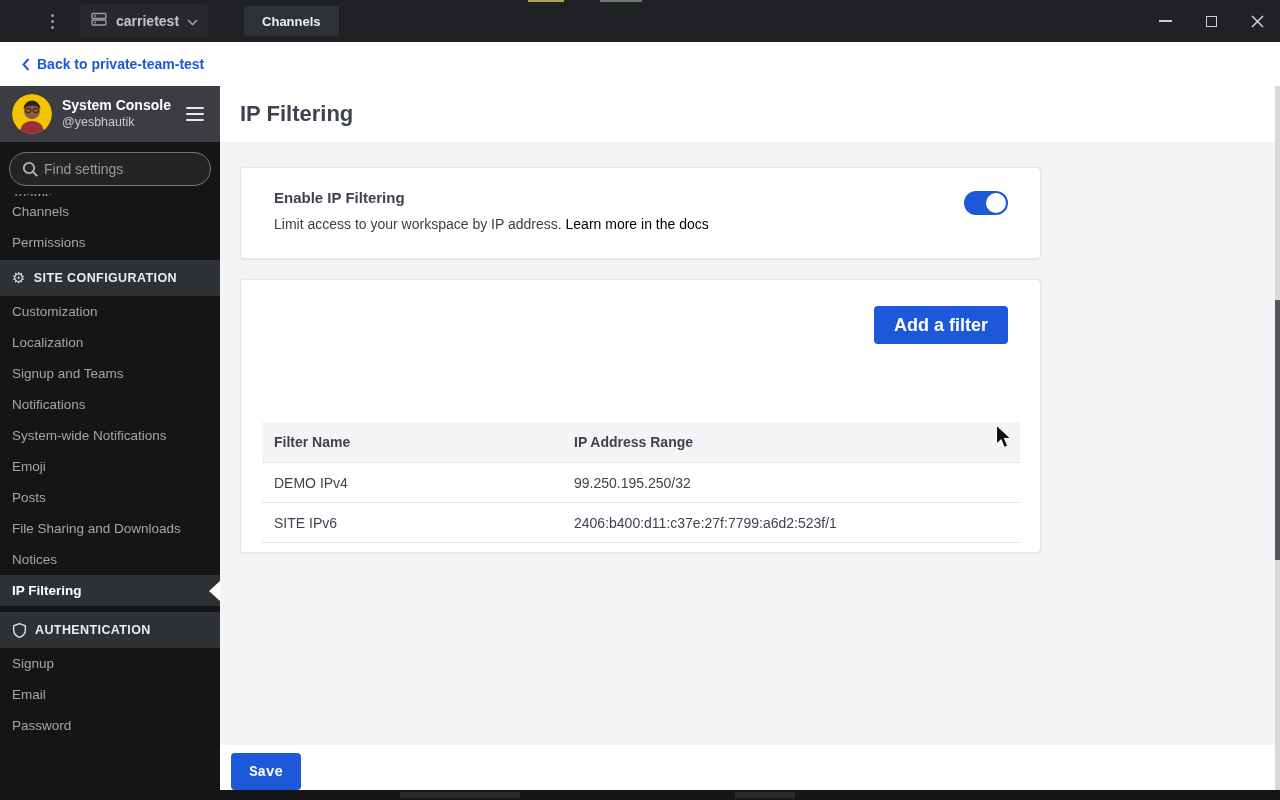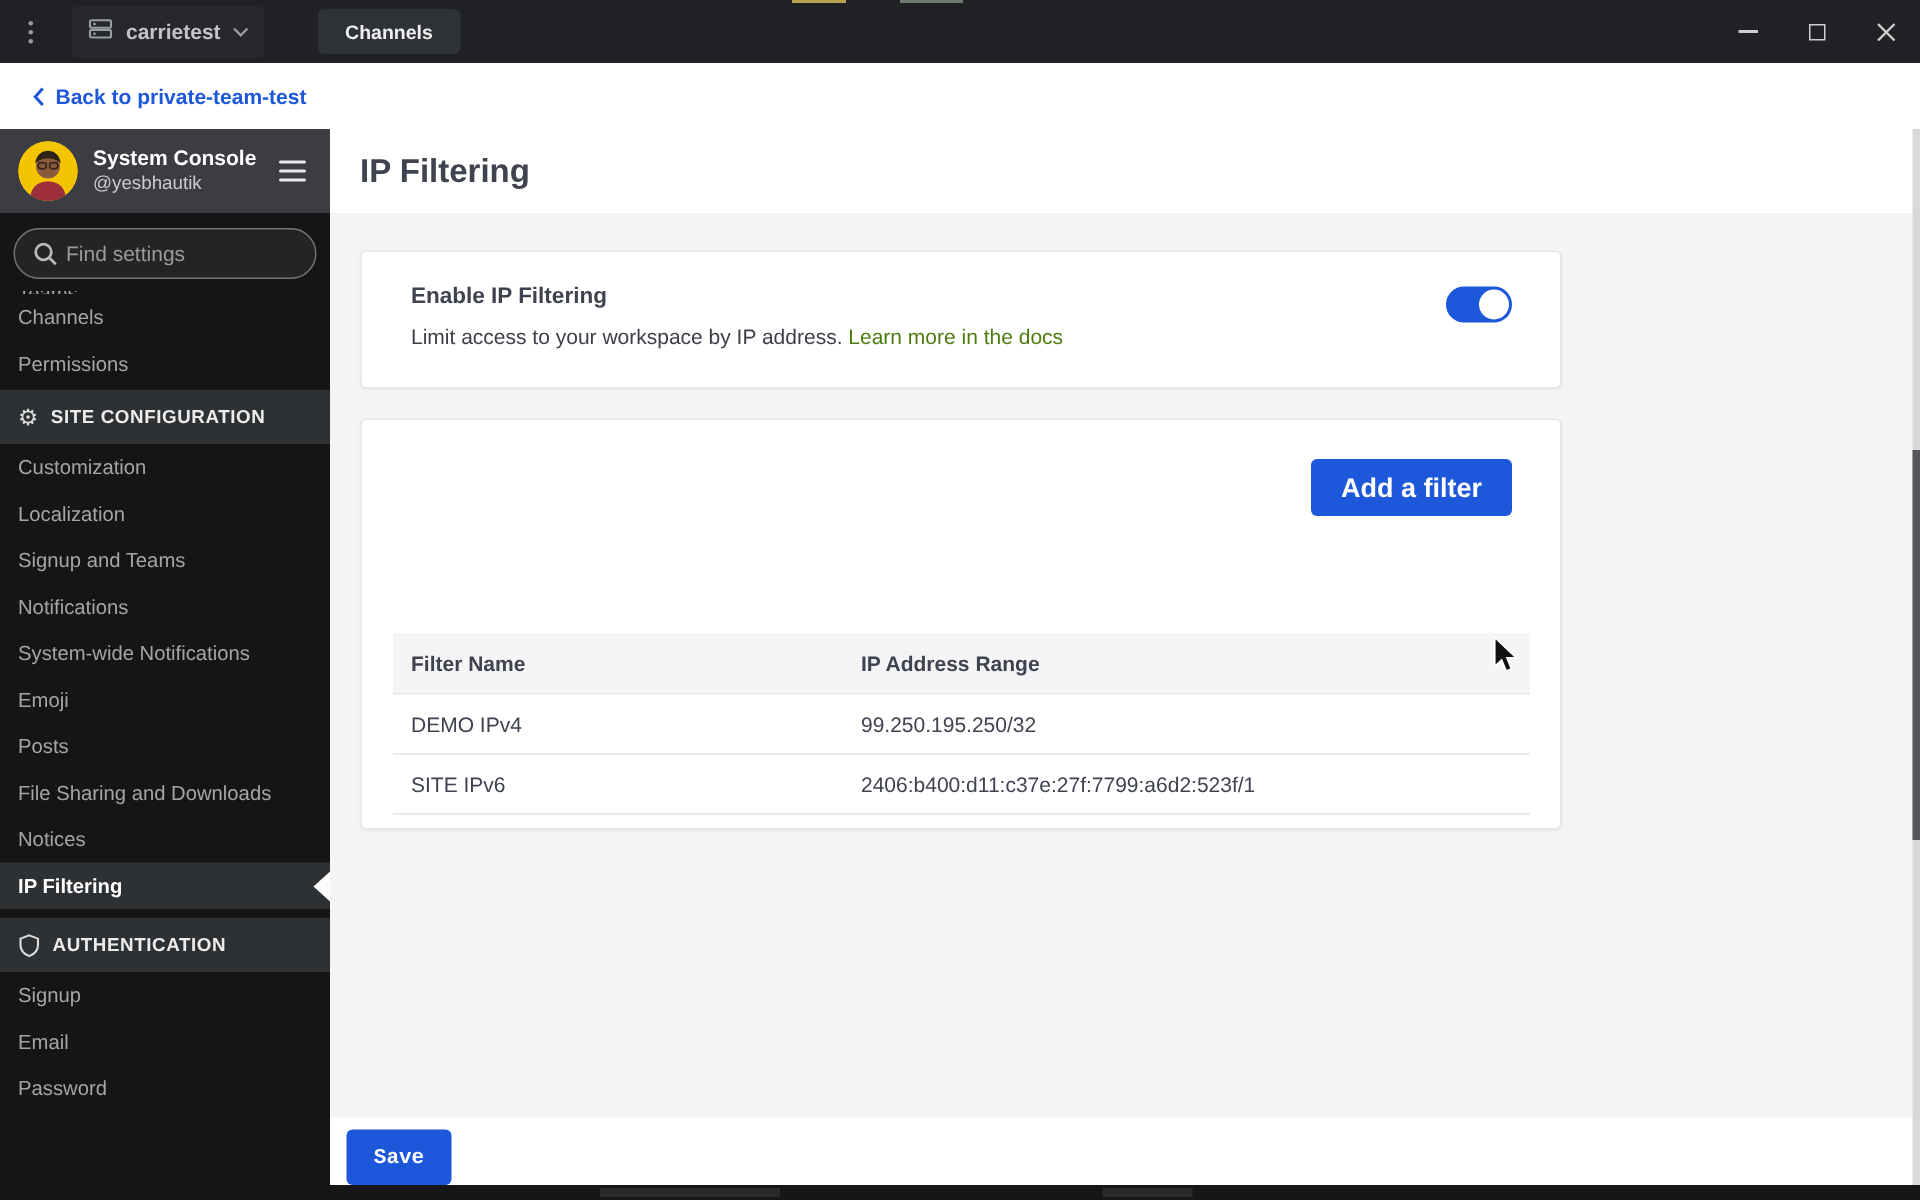--- a/index.html
+++ b/index.html
@@ -9,7 +9,7 @@
     font-family:"Liberation Sans", sans-serif; background:#f4f4f6;
   }
   
-  .titlebar { position:absolute; top:0; left:0; right:0; height:42px; background:#1f2124; display:flex; align-items:center; z-index:6; }
+  .titlebar { position:absolute; top:0; left:0; right:0; height:42px; background:#1f2124; display:flex; align-items:center; z-index:6;padding-left:32px; }
   .sliver-a { position:absolute; top:0; left:528px; width:36px; height:2px; background:#b5a04b; z-index:7; }
   .sliver-b { position:absolute; top:0; left:600px; width:42px; height:2px; background:#6e7a6e; z-index:7; }
   .kebab { width:40px; display:flex; flex-direction:column; align-items:center; gap:3px; cursor:default; }

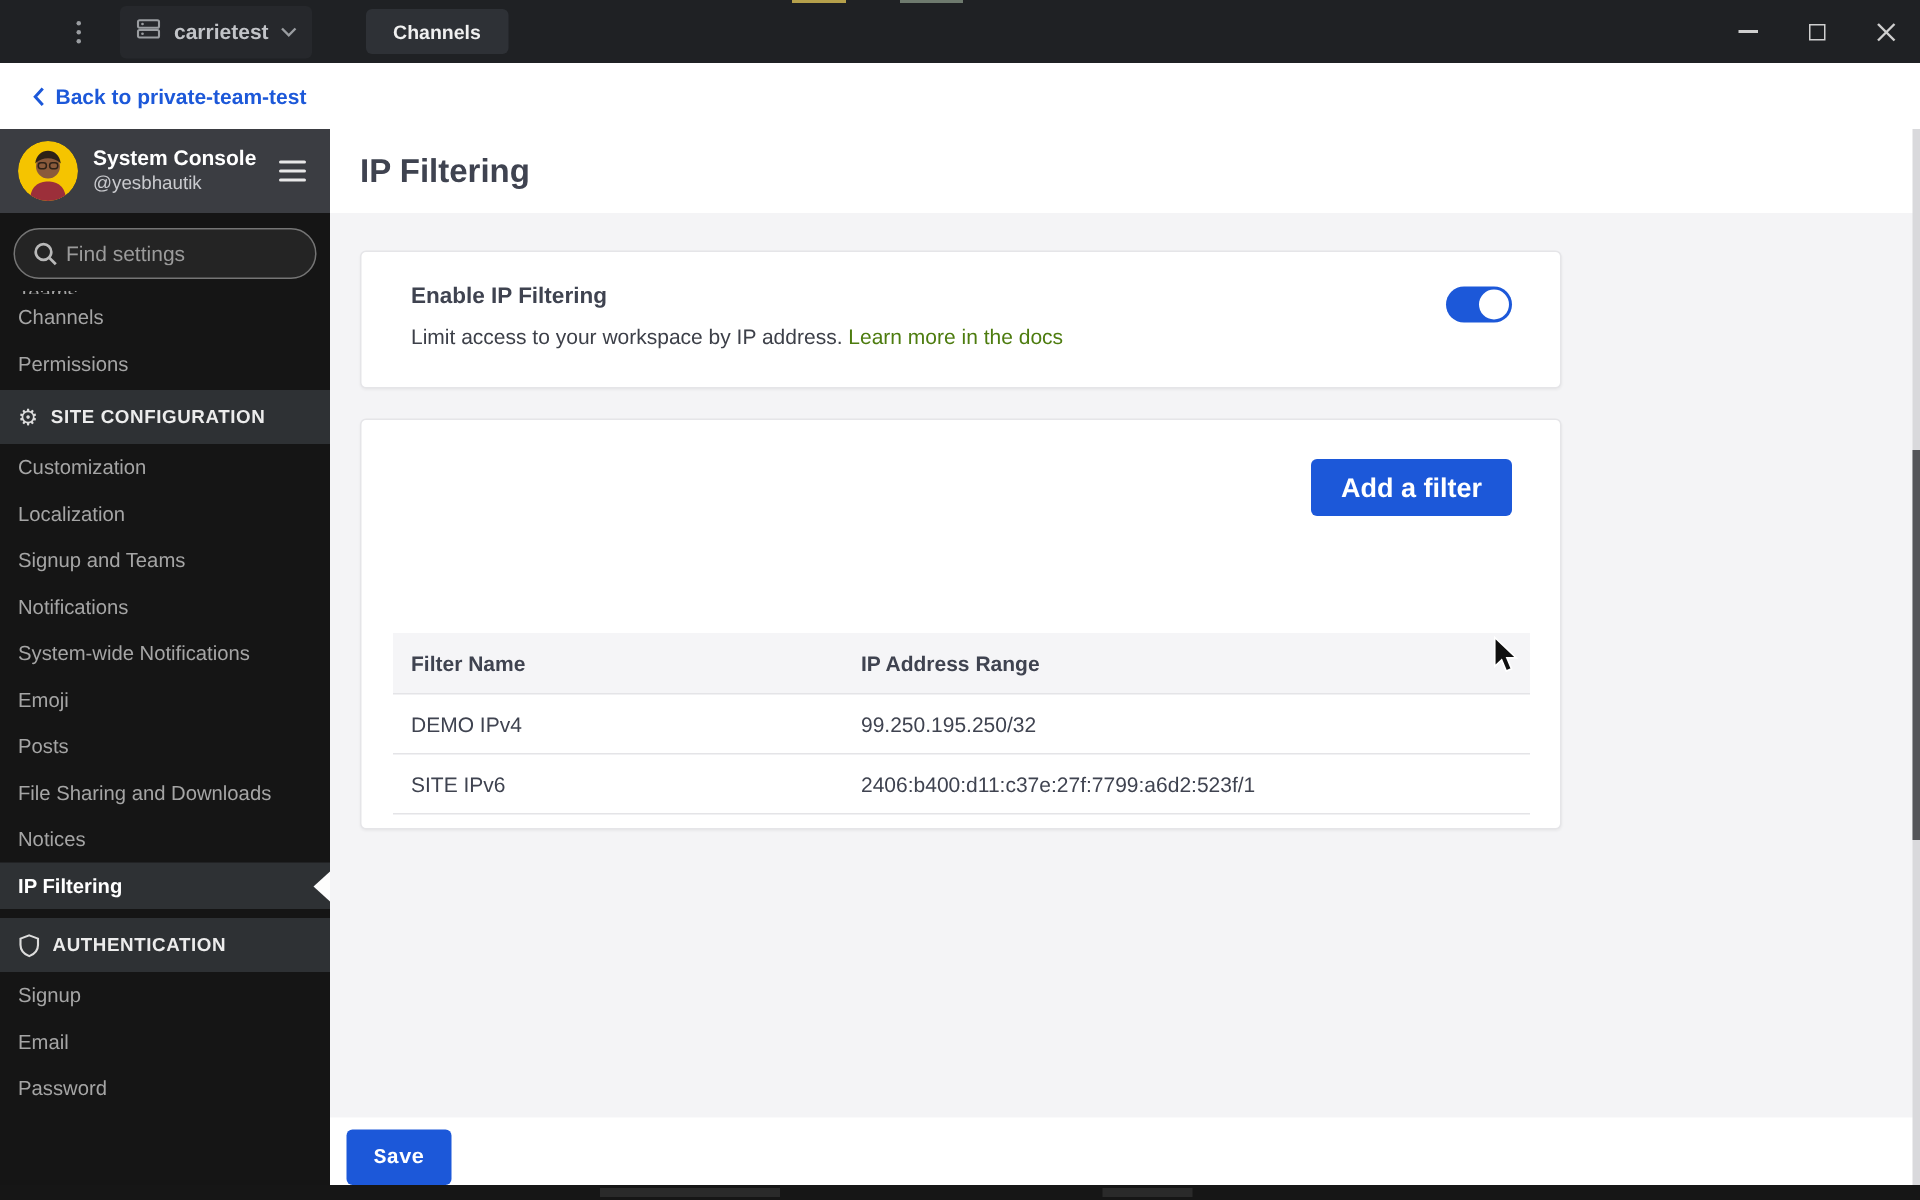--- a/index.html
+++ b/index.html
@@ -56,7 +56,7 @@
   .card-1 { top:81px; height:92px; display:flex; padding:21px 32px 0 33px; }
   .card-title { color:#3f4350; font-size:15px; font-weight:700; margin-bottom:8px; }
   .card-desc { color:#3d4049; font-size:14px; line-height:20px; }
-  .doc-link { color:#4d7c0f; cursor:pointer; }
+  .doc-link { color:#000000; cursor:pointer; }
   .toggle { margin-left:auto; margin-top:2px; width:44px; height:24px; border-radius:12px; background:#1c58d9; position:relative; cursor:pointer; flex:0 0 auto; }
   .toggle .knob { position:absolute; right:2px; top:2px; width:20px; height:20px; border-radius:50%; background:#ffffff; }
   .card-2 { top:193px; height:274px; }

